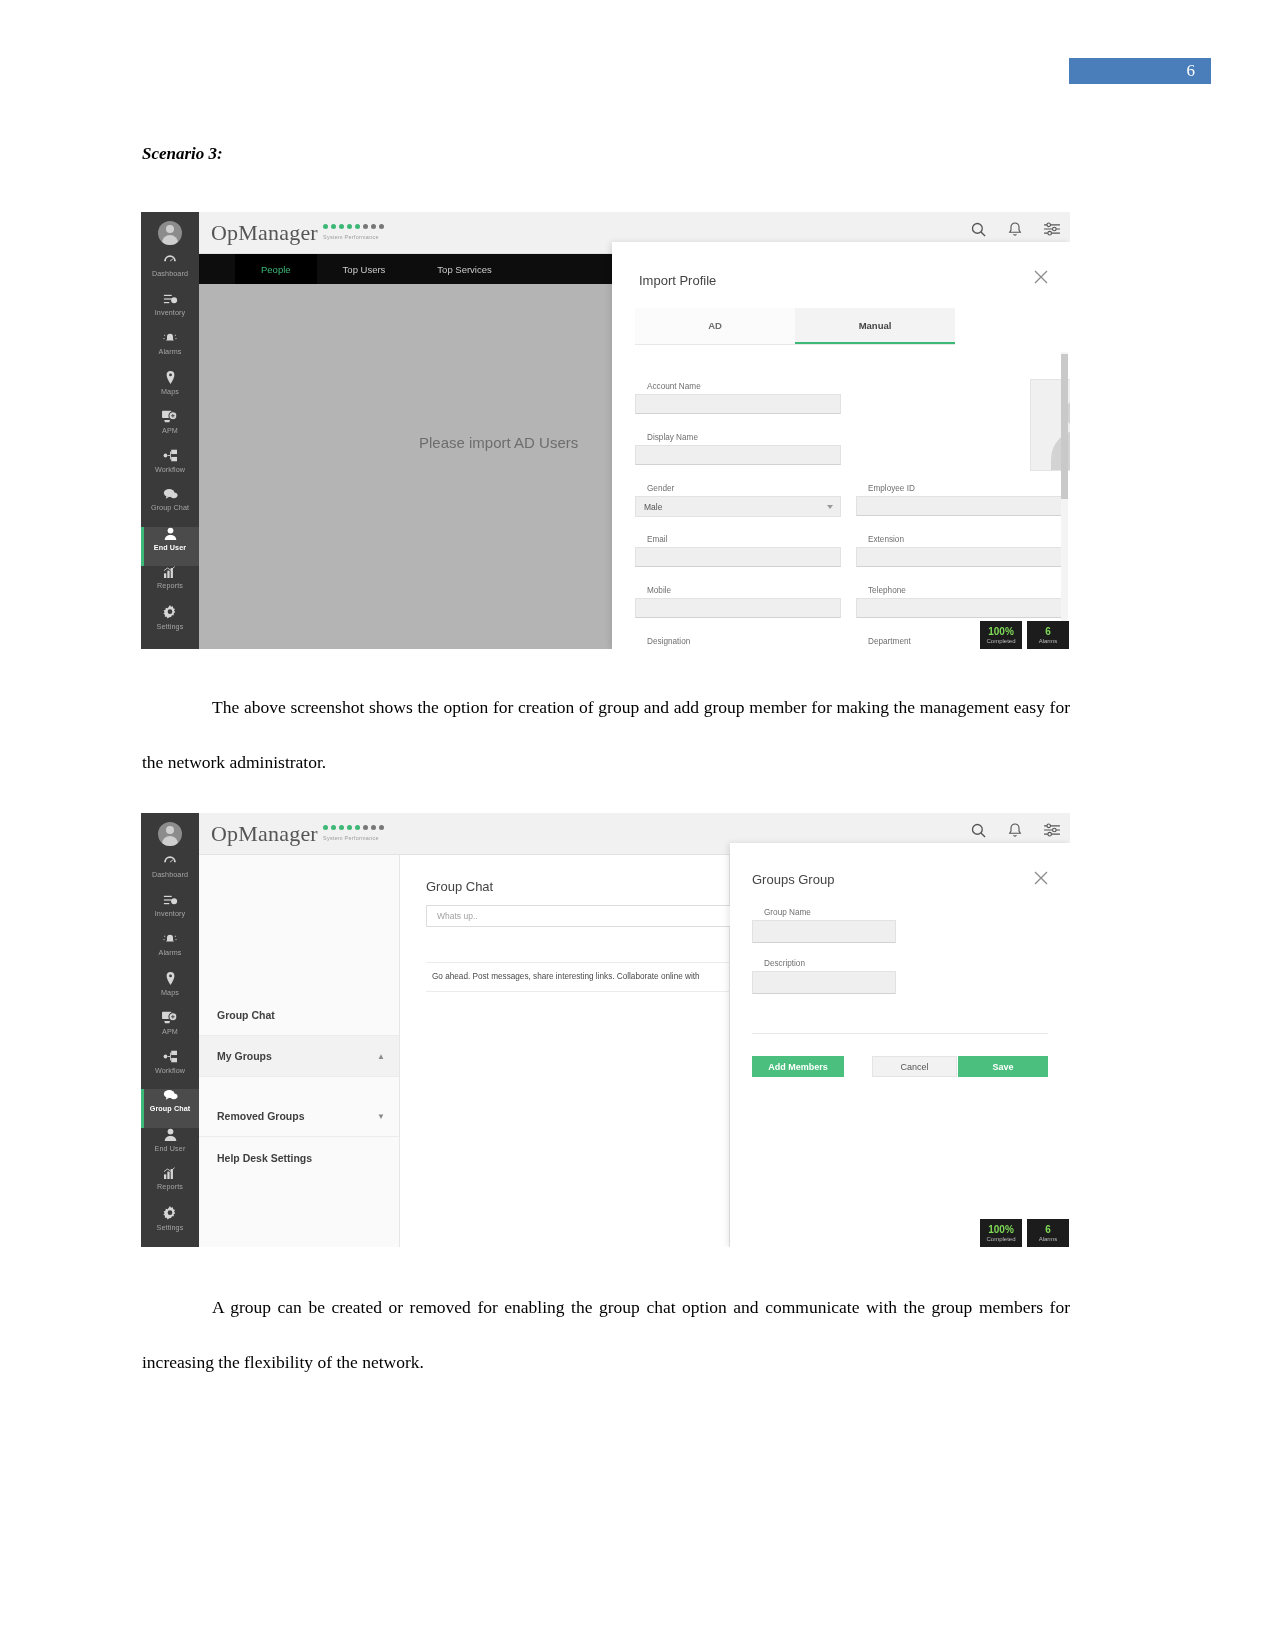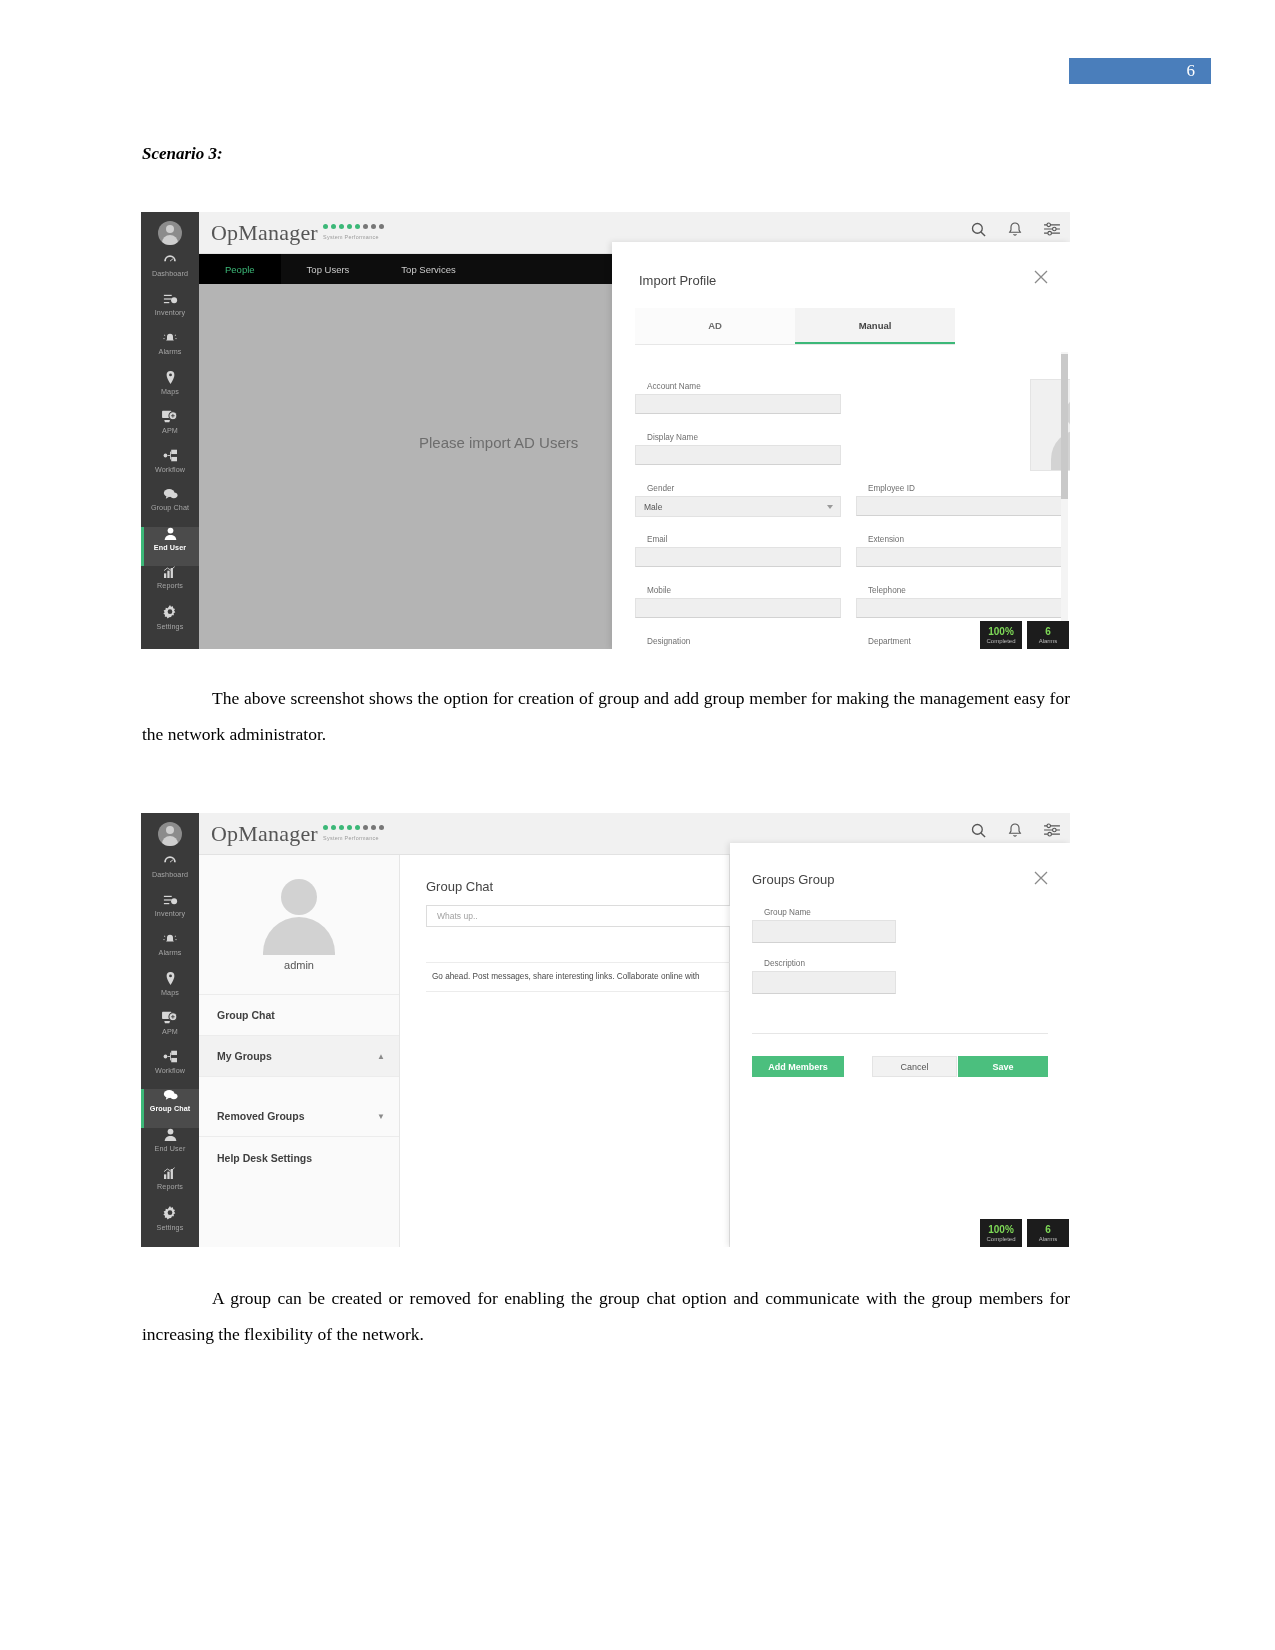--- a/index.html
+++ b/index.html
@@ -431,7 +431,7 @@
     </div>
   </div>
 
-  <div class="op-subnav" style="width:531px;">
+  <div class="op-subnav" style="width:531px;padding-left:36px;">
     <div class="subnav-item active">People</div>
     <div class="subnav-item">Top Users</div>
     <div class="subnav-item">Top Services</div>

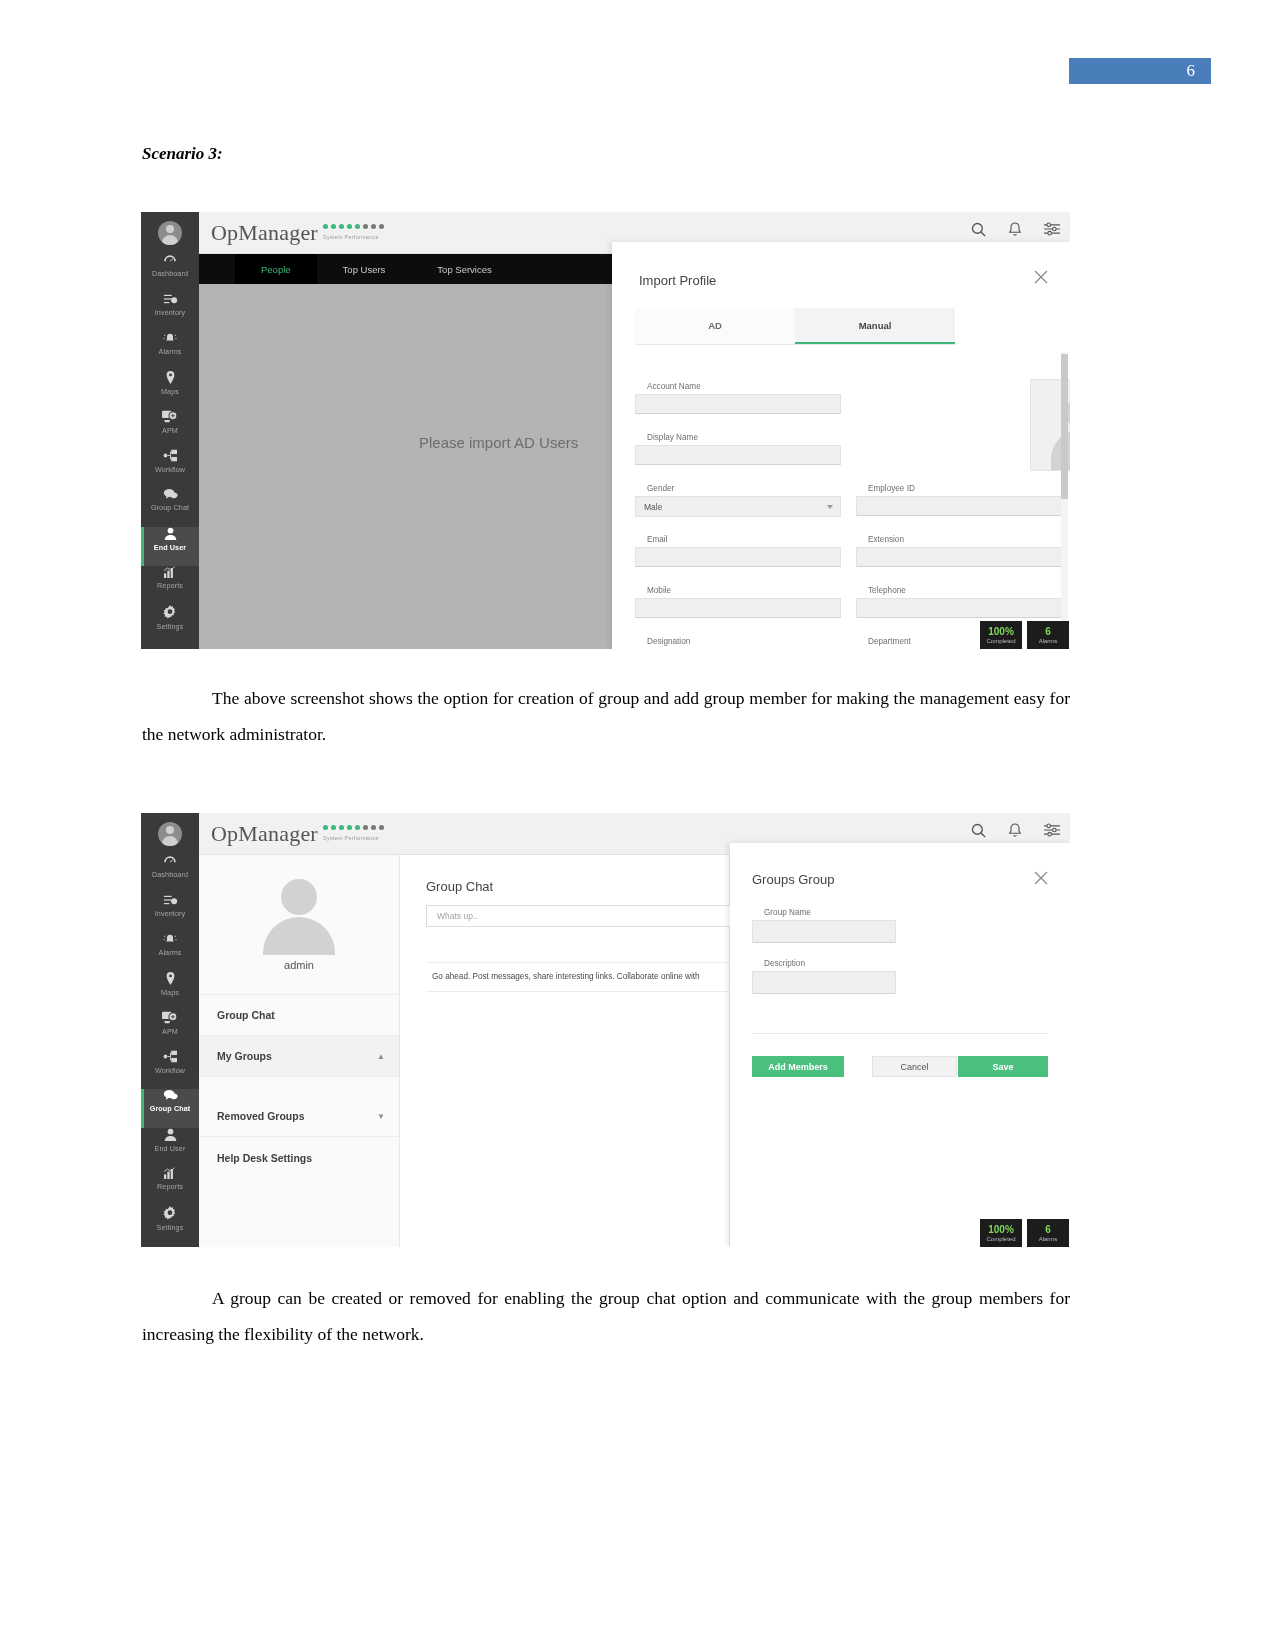--- a/index.html
+++ b/index.html
@@ -39,7 +39,7 @@
   
   .para {
     position:absolute; left:142px; width:928px;
-    font-size:17.5px; line-height:36px; color:#000;
+    font-size:17.5px; line-height:55px; color:#000;
     text-align:justify;
     font-family:"Liberation Serif", serif;
   }

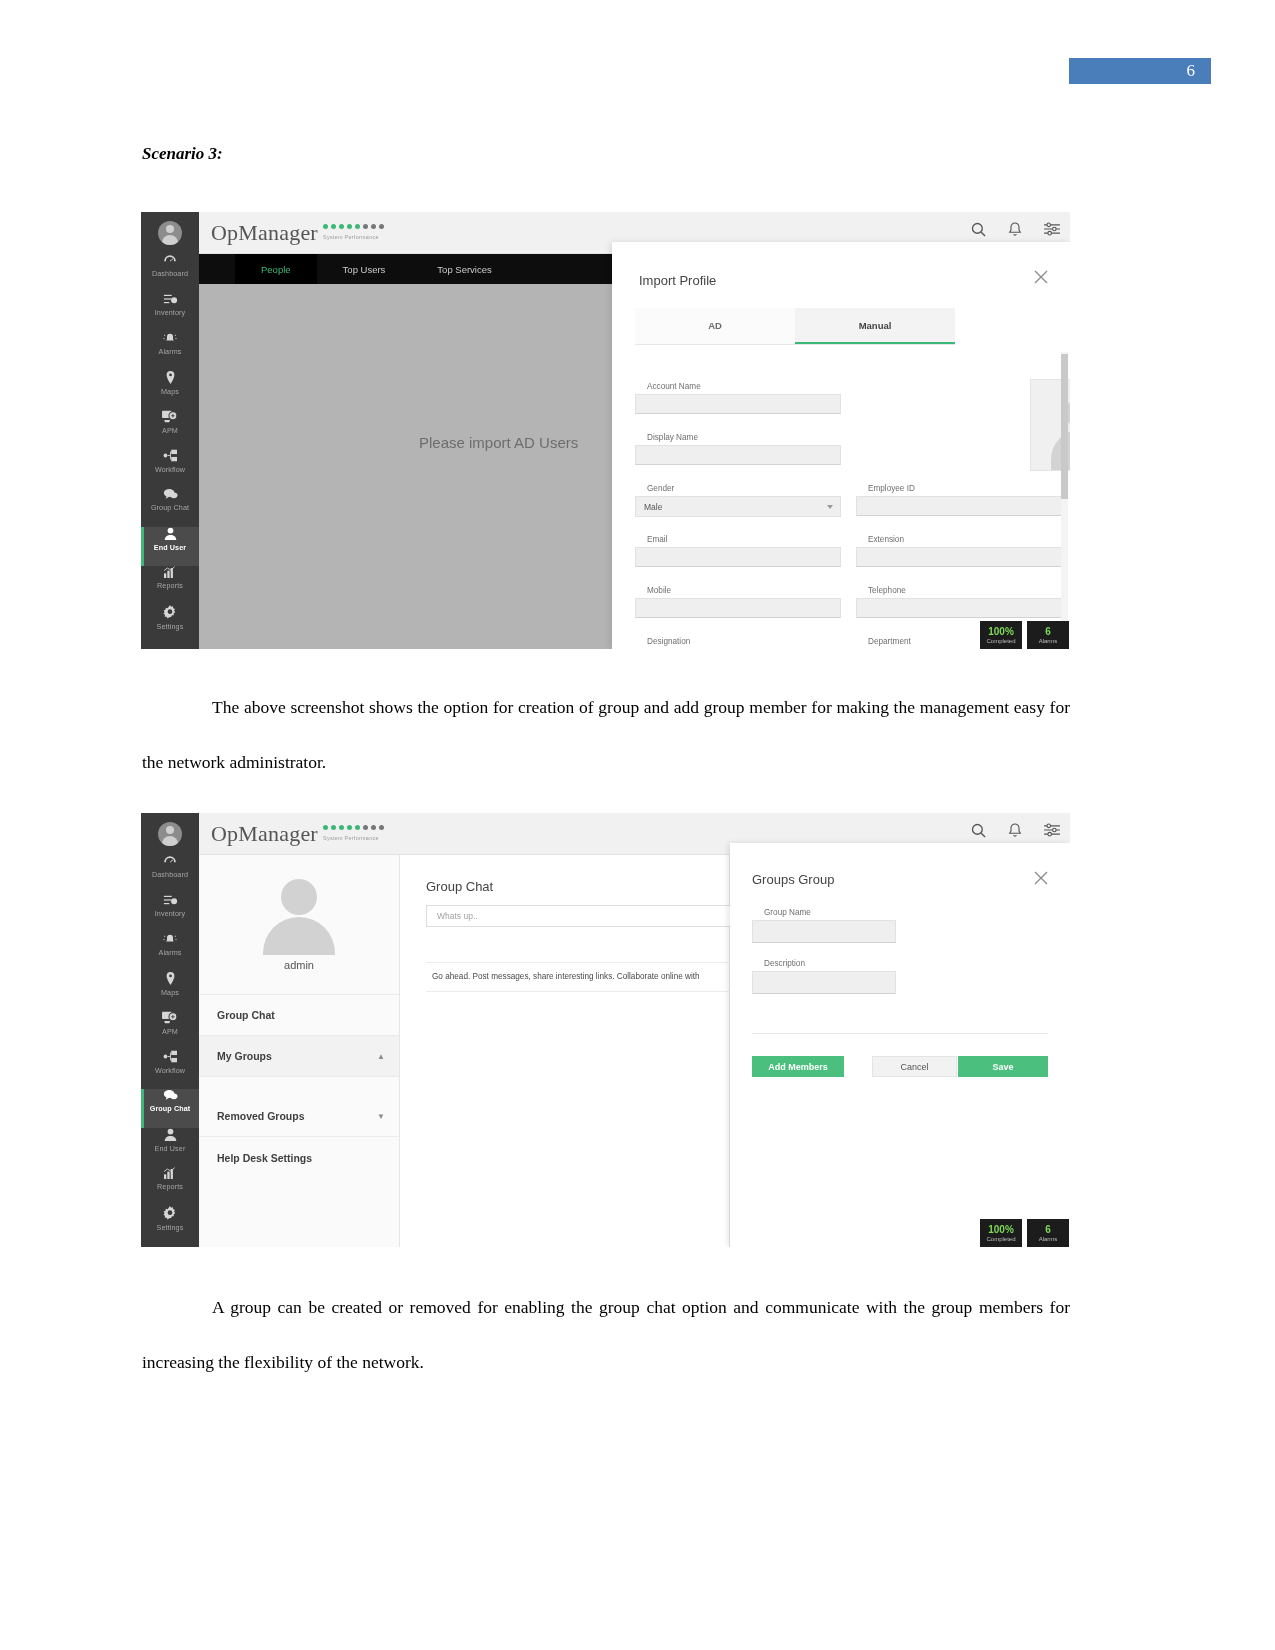--- a/index.html
+++ b/index.html
@@ -663,13 +663,6 @@
   </div>
 
   <div class="gc-left" style="left:58px; top:42px; width:201px; bottom:0;">
-    <div class="gc-profile">
-      <div class="gc-bigavatar">
-        <div class="h"></div>
-        <div class="b"></div>
-      </div>
-      <div class="gc-username">admin</div>
-    </div>
 
     <div class="gc-row" style="top:140px; height:41px;">
       <span>Group Chat</span>

